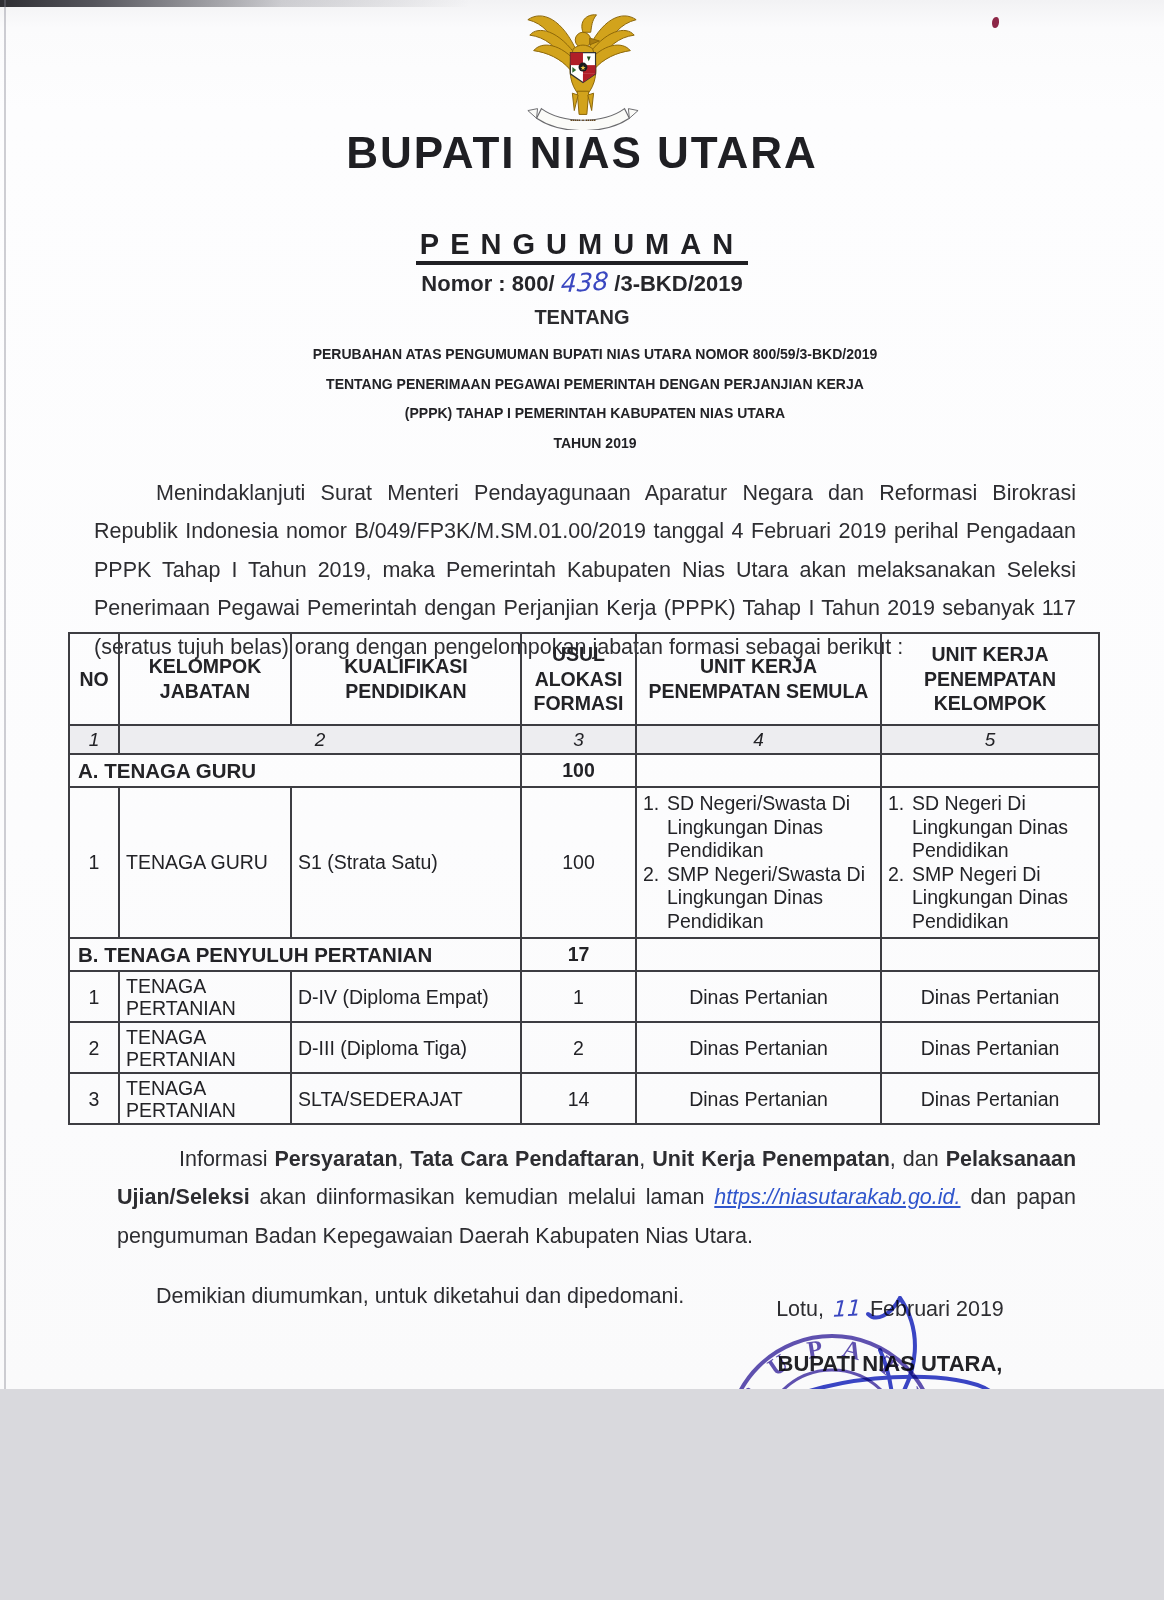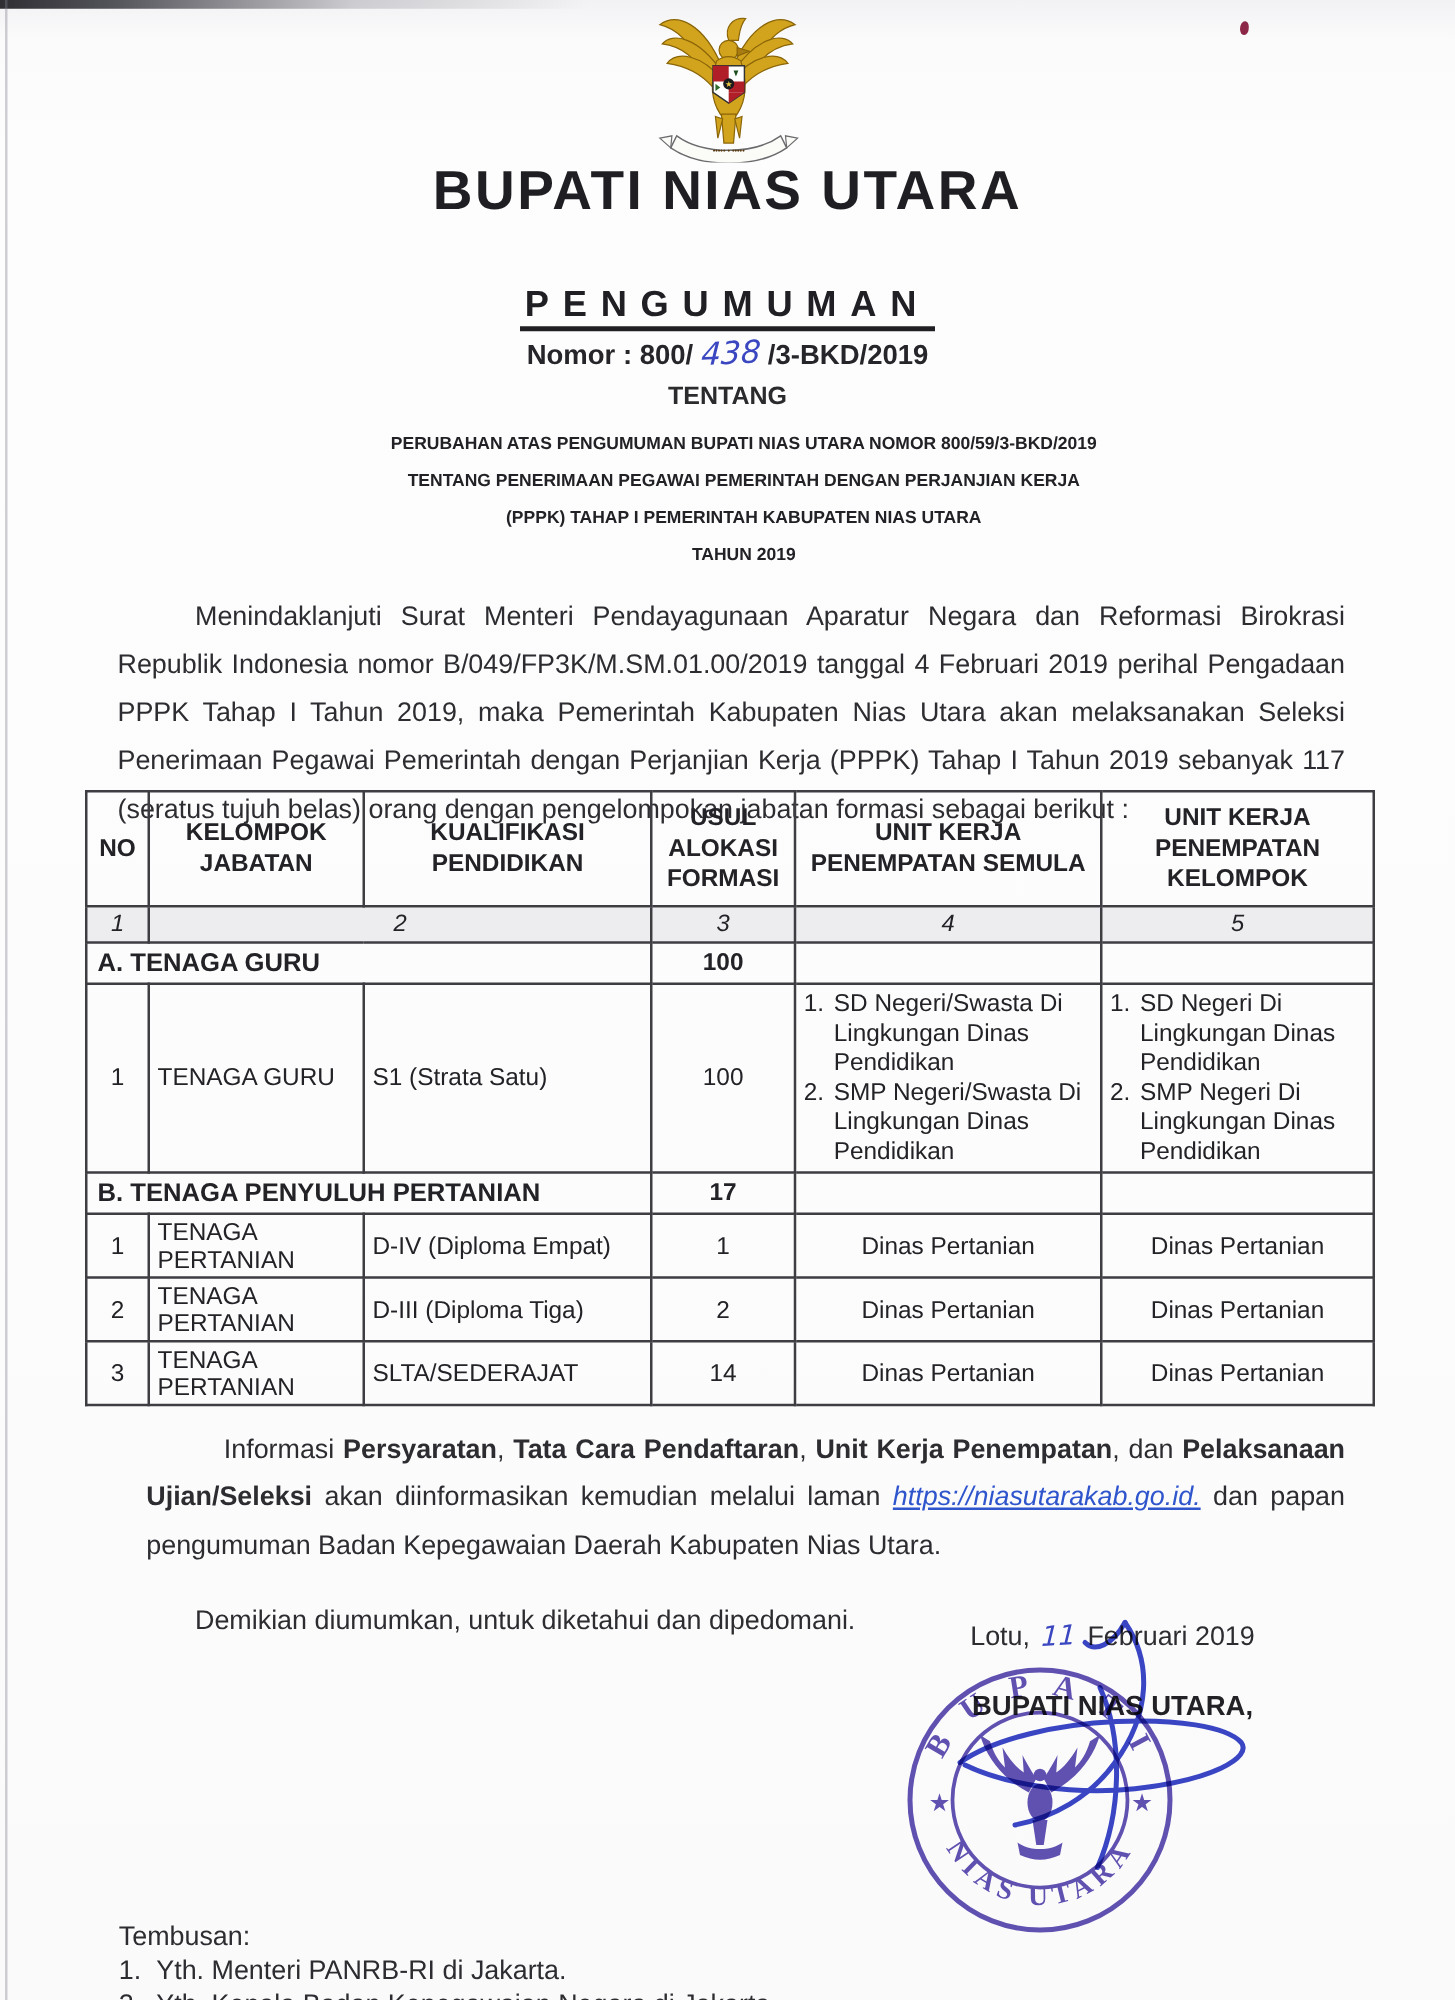--- a/index.html
+++ b/index.html
@@ -4,7 +4,7 @@
 <style>
   html,body{margin:0;padding:0;background:#d9d9dd;}
   .page{
-    position:relative;width:1164px;height:1600px;overflow:hidden;
+    position:relative;width:1164px;height:1389px;overflow:hidden;
     background:linear-gradient(180deg,#f2f2f4 0%,#fbfbfc 2%,#fdfdfe 8%,#fcfcfd 60%,#fafafb 100%);
     font-family:"Liberation Sans",sans-serif;color:#2b2b2e;
   }

